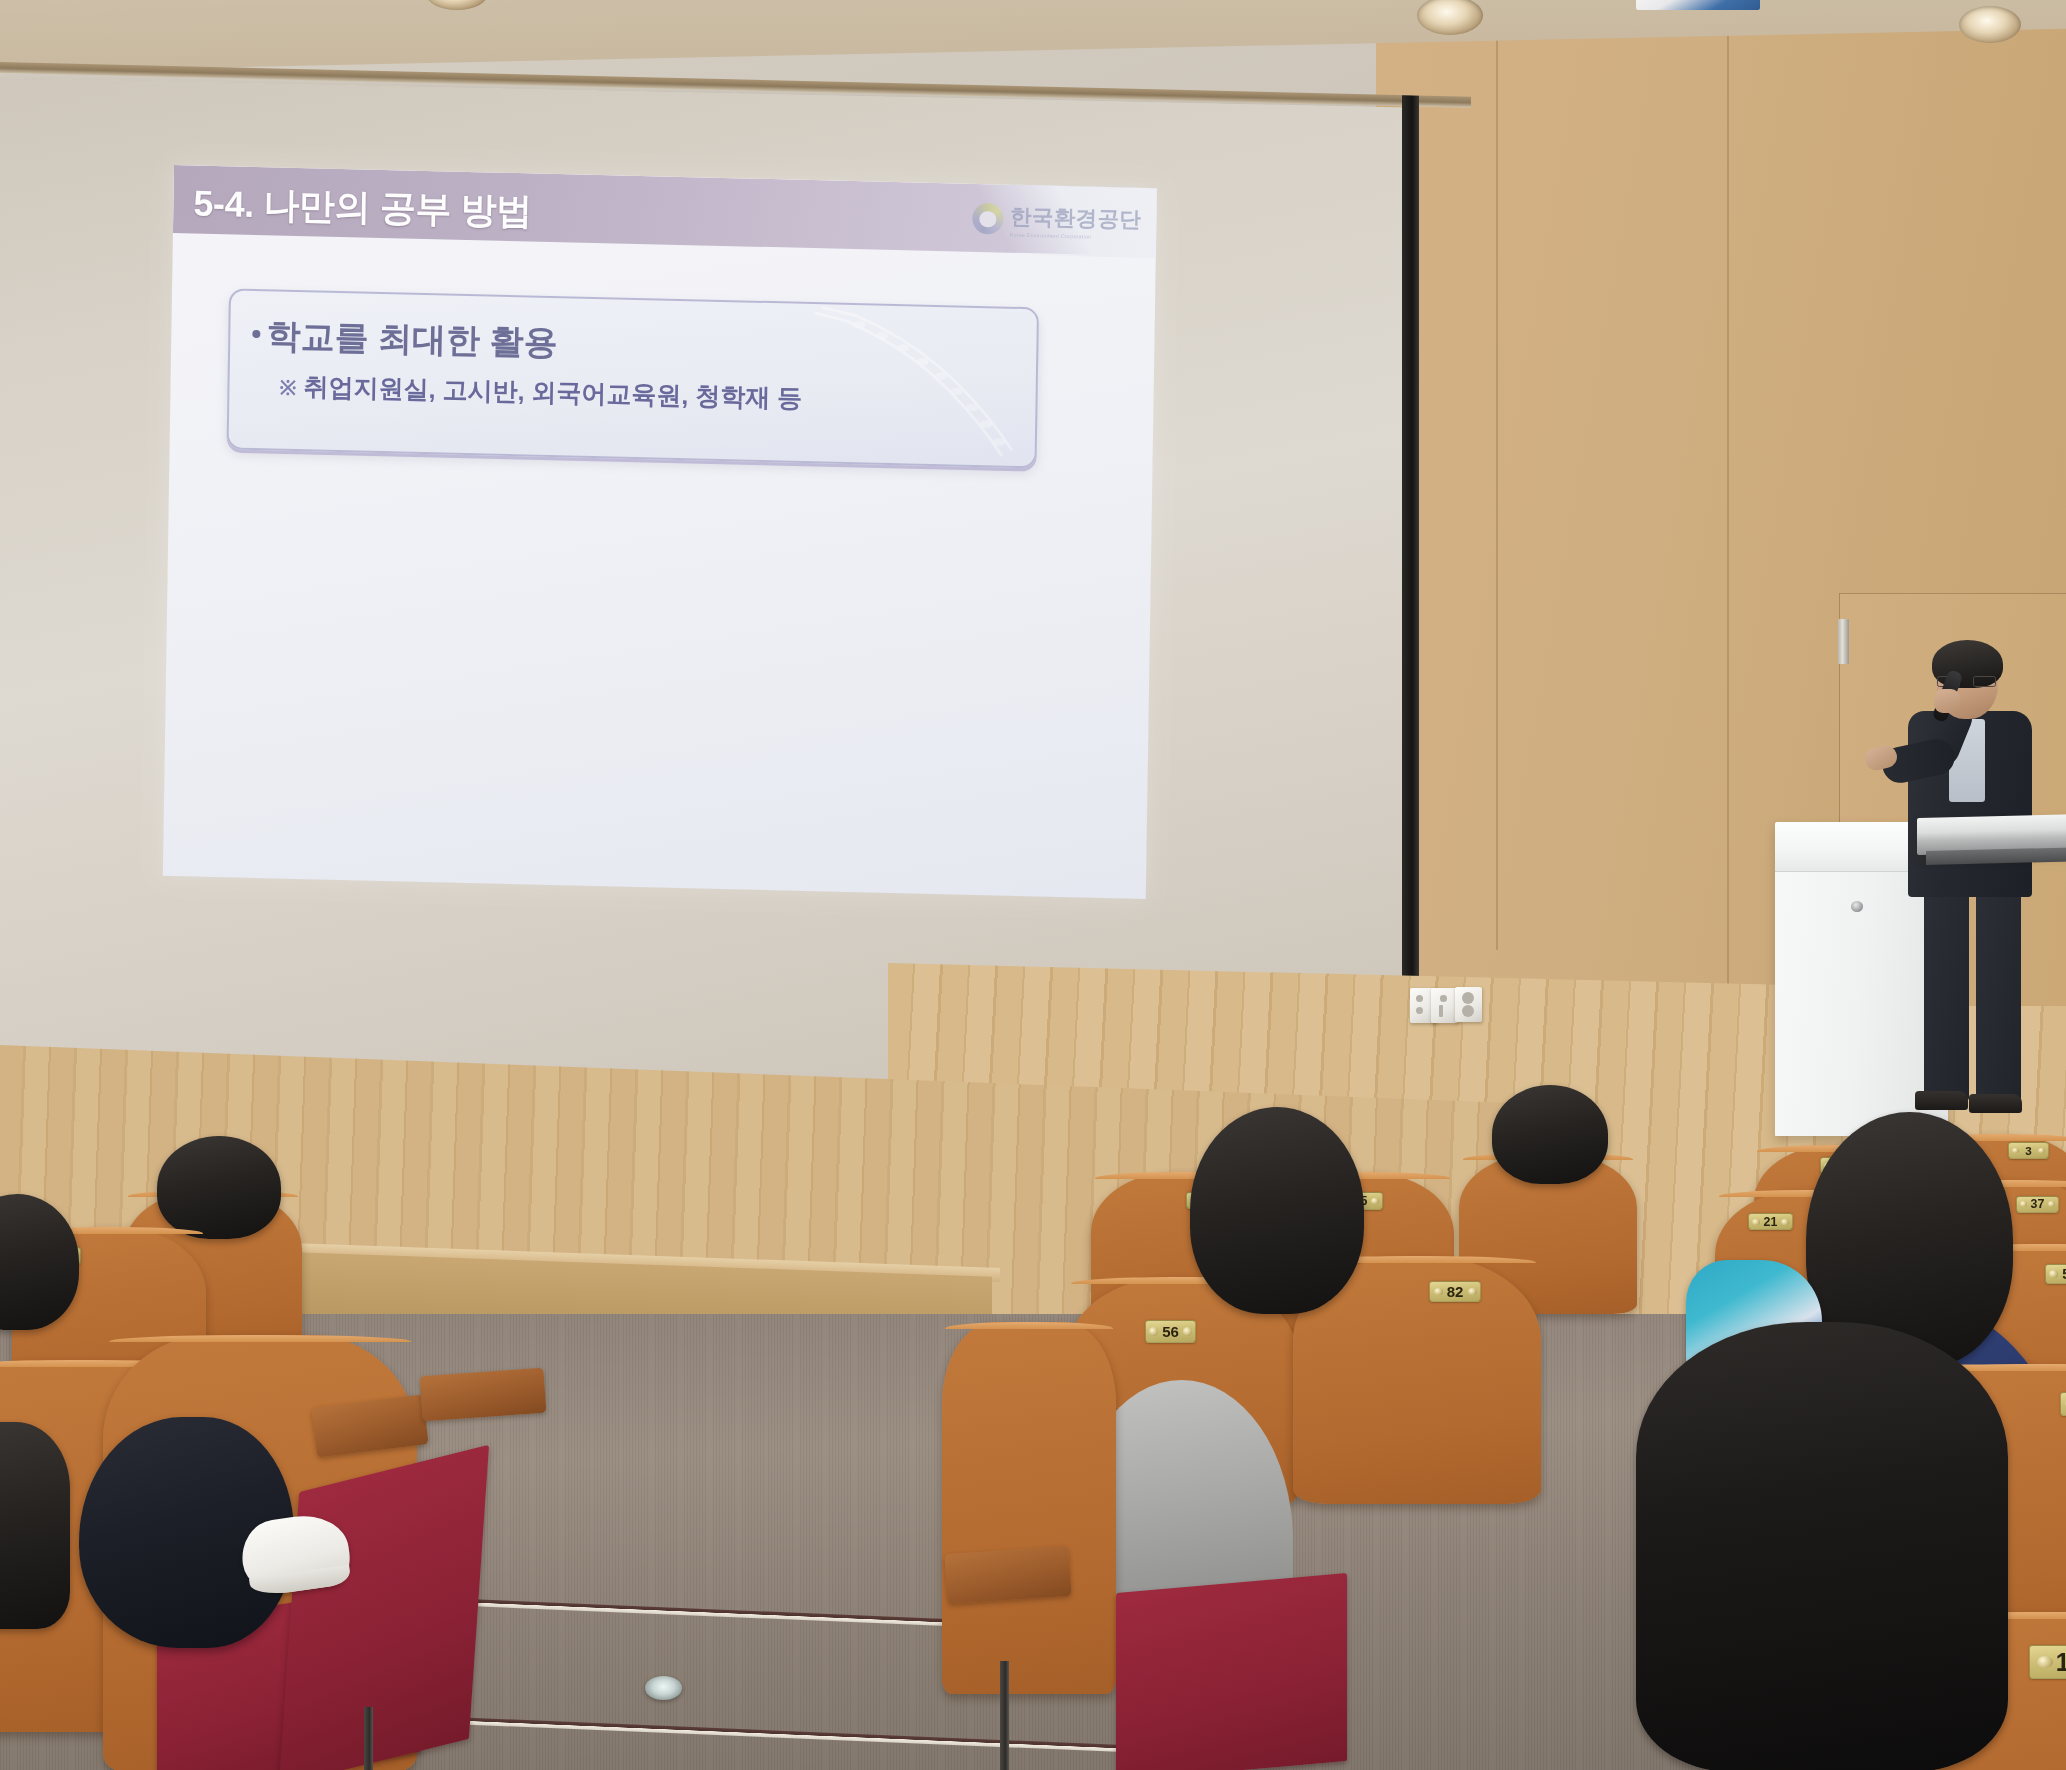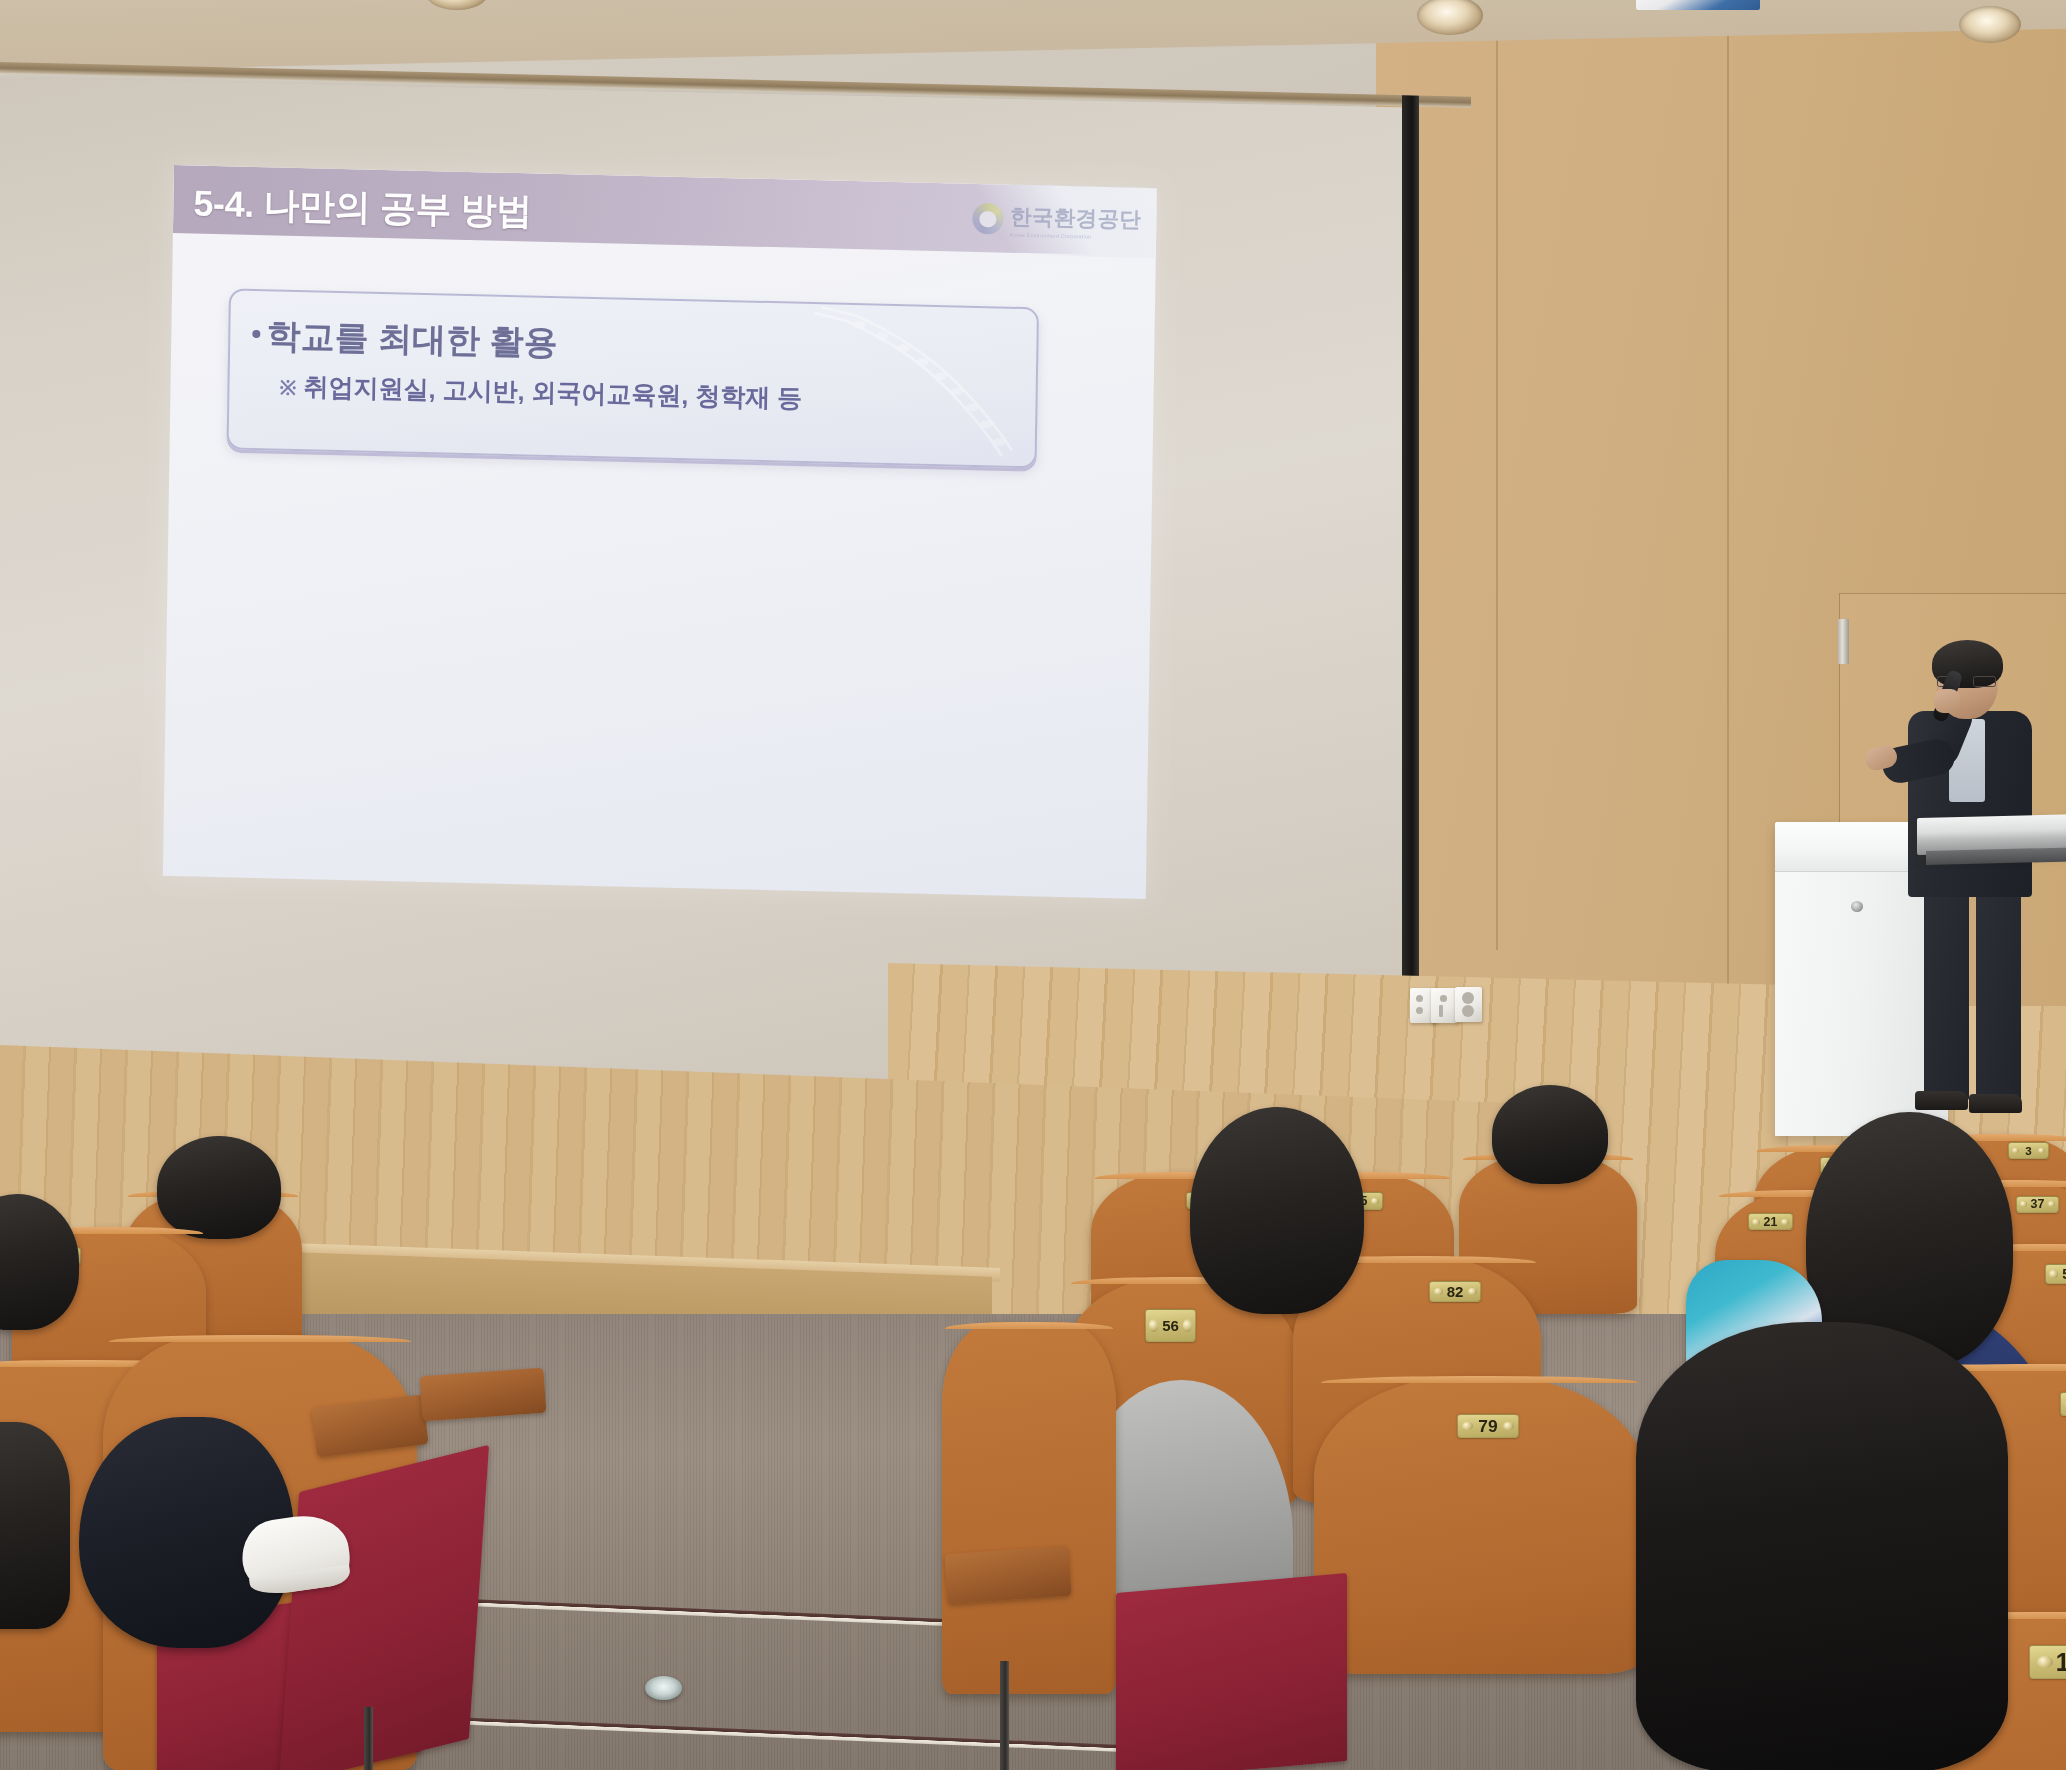--- a/index.html
+++ b/index.html
@@ -525,7 +525,7 @@
   </div>
 
   <div class="seat-back" style="left:1066px;top:1277px;width:231px;height:231px;">
-    <div class="seat-plate" style="left:79px;top:32px;width:51px;height:33px;font-size:15px;">
+    <div class="seat-plate" style="left:79px;top:43px;width:51px;height:23px;font-size:15px;">
       <span class="scr l"></span>
       <span>56</span>
       <span class="scr r"></span>

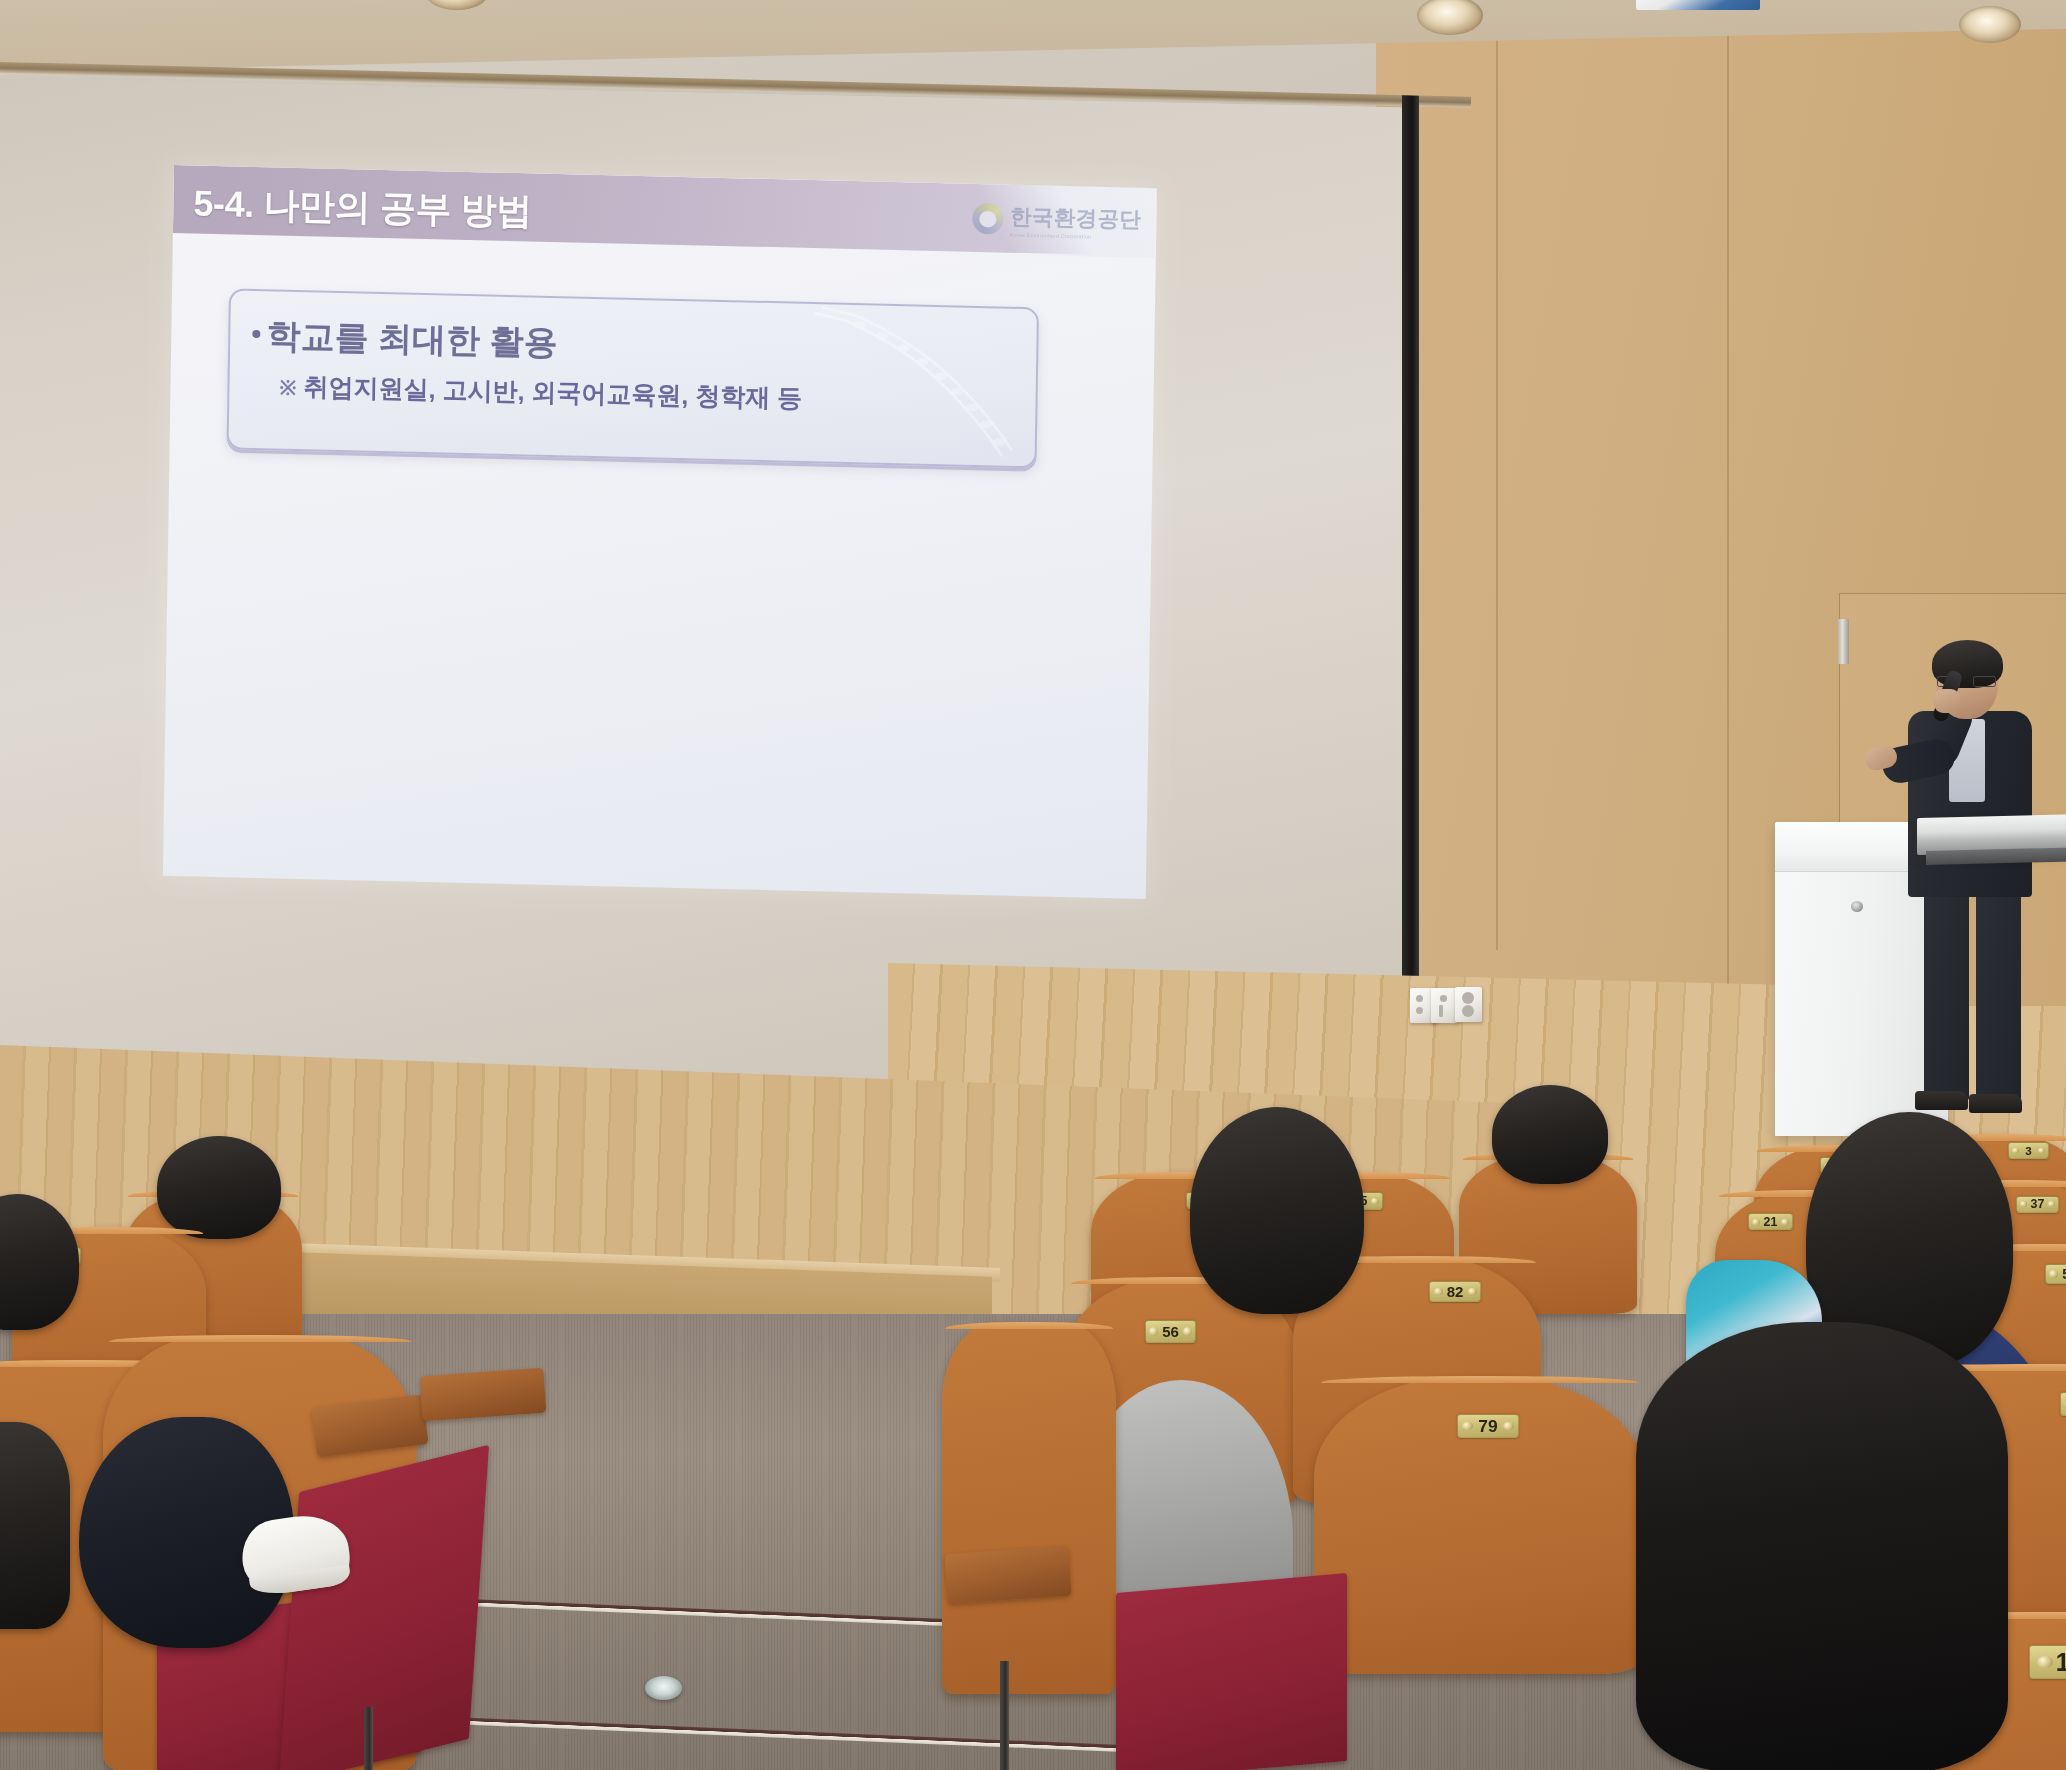--- a/index.html
+++ b/index.html
@@ -555,13 +555,6 @@
               background:linear-gradient(150deg,#2fa8c6 0%,#3fb9cf 30%,#d8e2ec 58%,#2f6fb8 80%,#1d4f92 100%);
               box-shadow:0 3.3px 7.4px rgba(0,0,0,.3);"></div>
 
-  <div class="seat-back" style="left:1314px;top:1376px;width:331px;height:298px;">
-    <div class="seat-plate" style="left:143px;top:38px;width:62px;height:24px;font-size:17.4px;">
-      <span class="scr l"></span>
-      <span>79</span>
-      <span class="scr r"></span>
-    </div>
-  </div>
 
   <div class="seat-back" style="left:1860px;top:1364px;width:364px;height:289px;">
     <div class="seat-plate" style="left:200px;top:28px;width:62px;height:24px;font-size:17.4px;">

